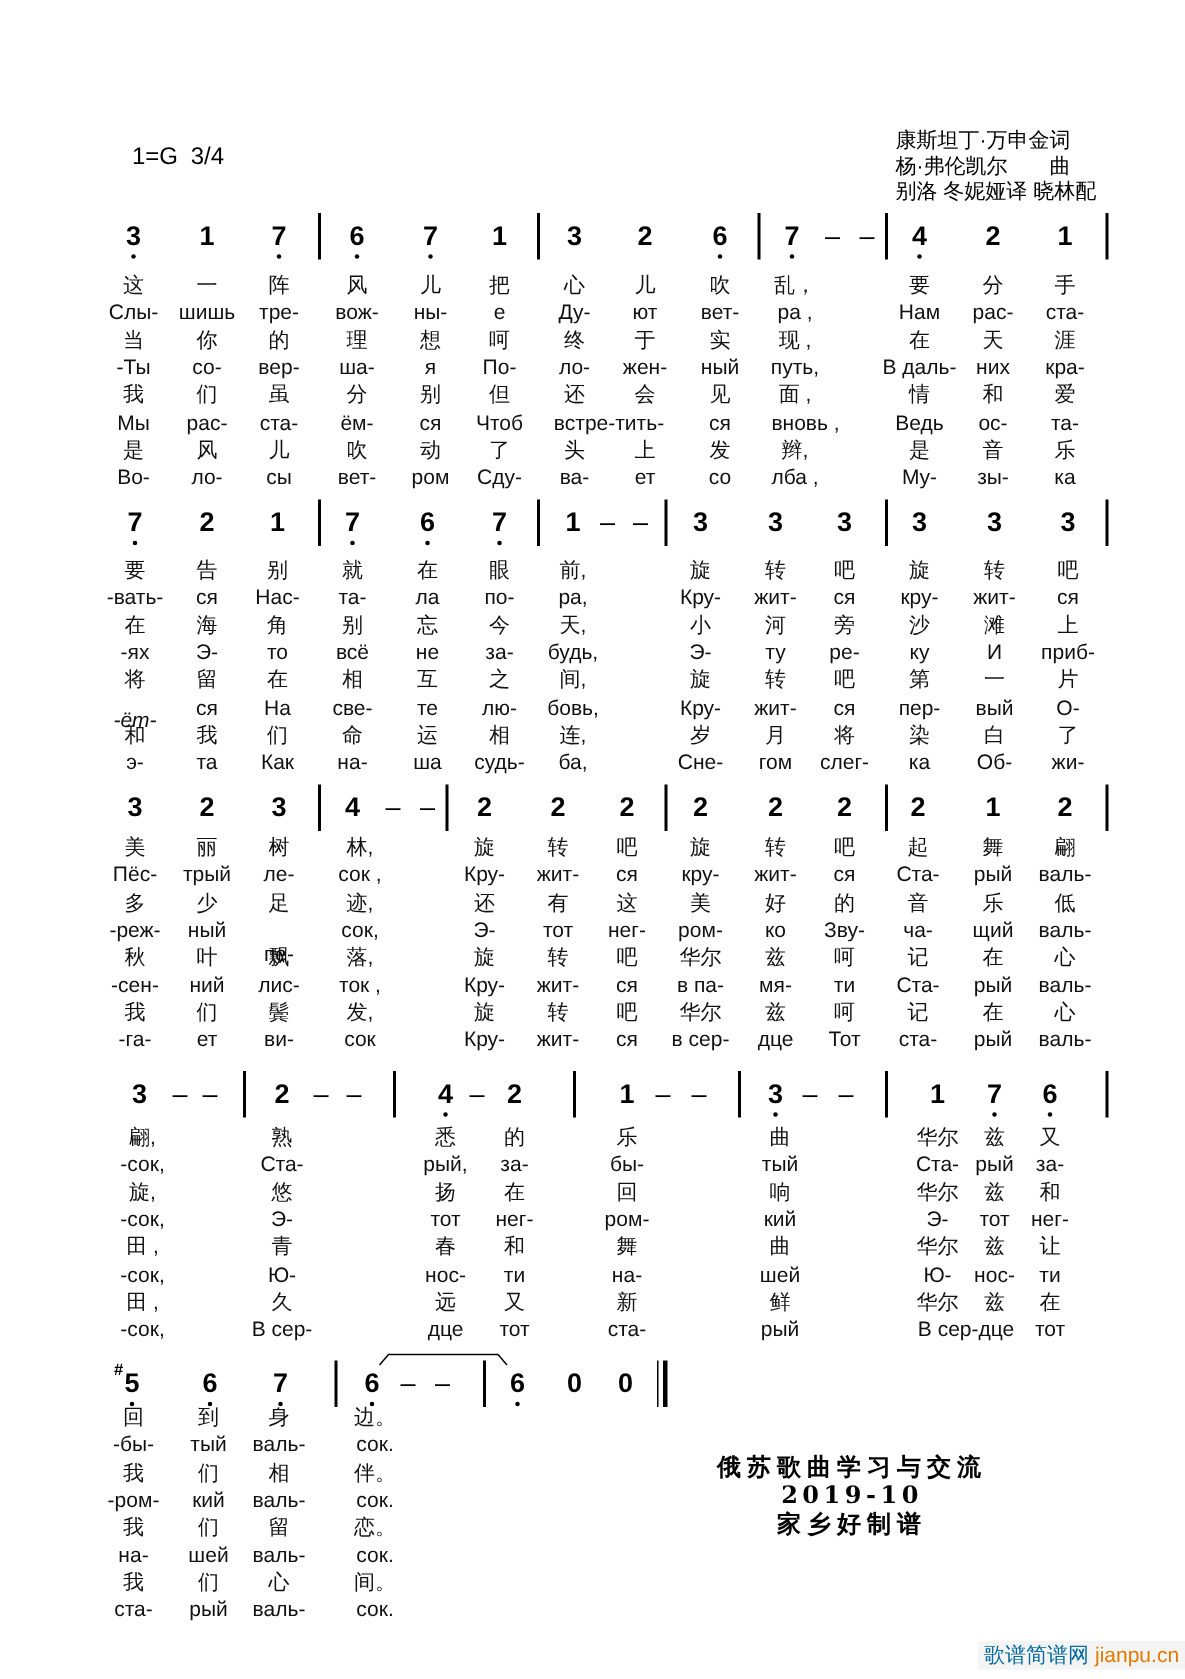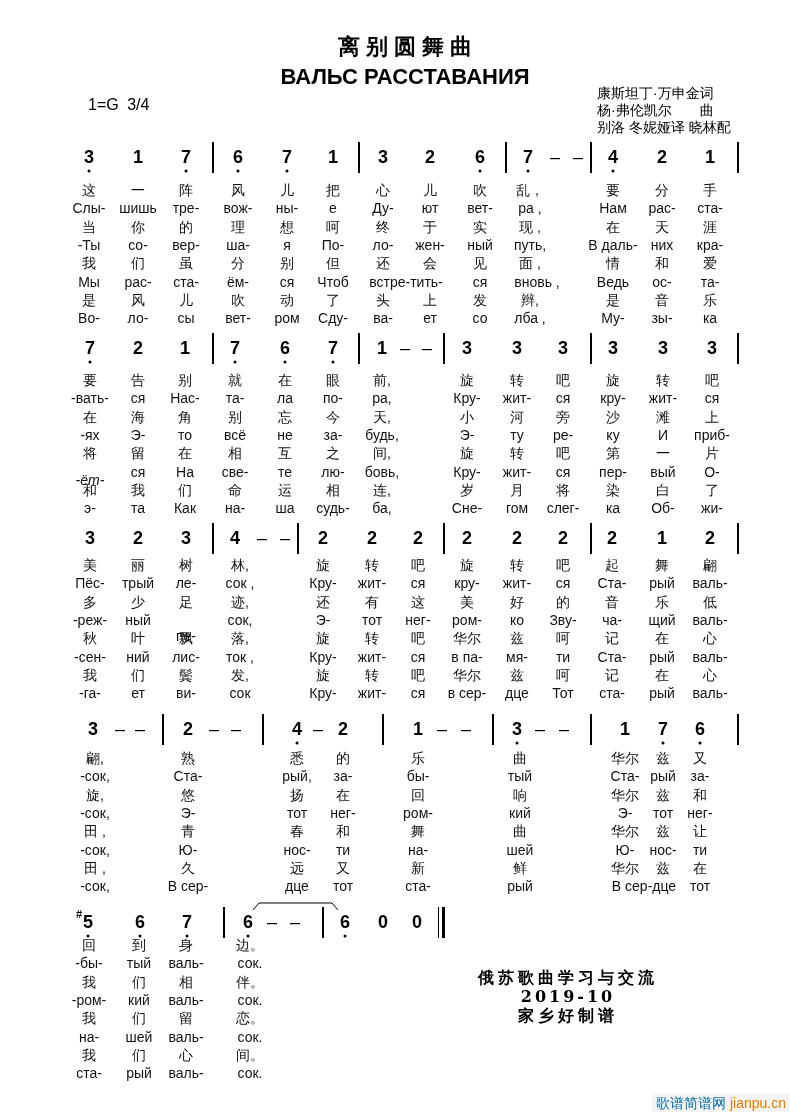--- a/index.html
+++ b/index.html
@@ -78,7 +78,6 @@
 <div id="page">
 
 
-  <div id="title-zh" class="abs">离别圆舞曲</div>
   <div id="title-ru" class="abs">ВАЛЬС РАССТАВАНИЯ</div>
 
   <div id="key-time" class="abs">1=G  3/4</div>

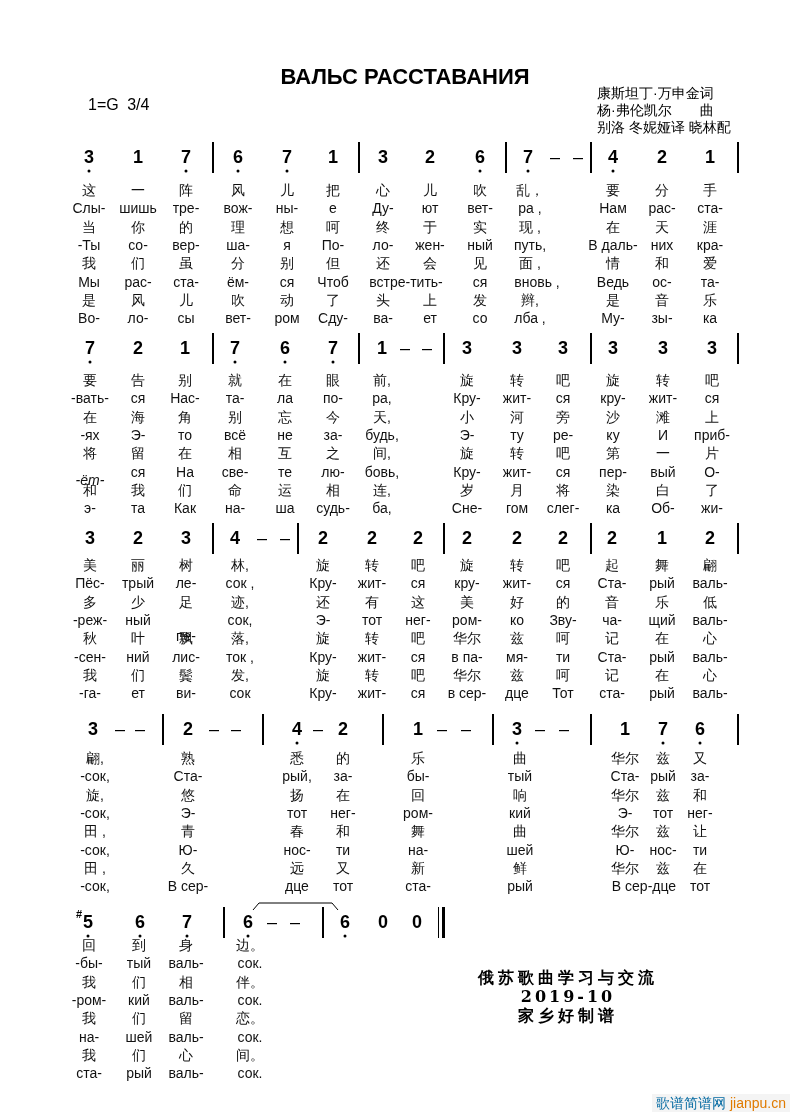--- a/index.html
+++ b/index.html
@@ -78,7 +78,6 @@
 <div id="page">
 
 
-  <div id="title-ru" class="abs">ВАЛЬС РАССТАВАНИЯ</div>
 
   <div id="key-time" class="abs">1=G  3/4</div>
 

